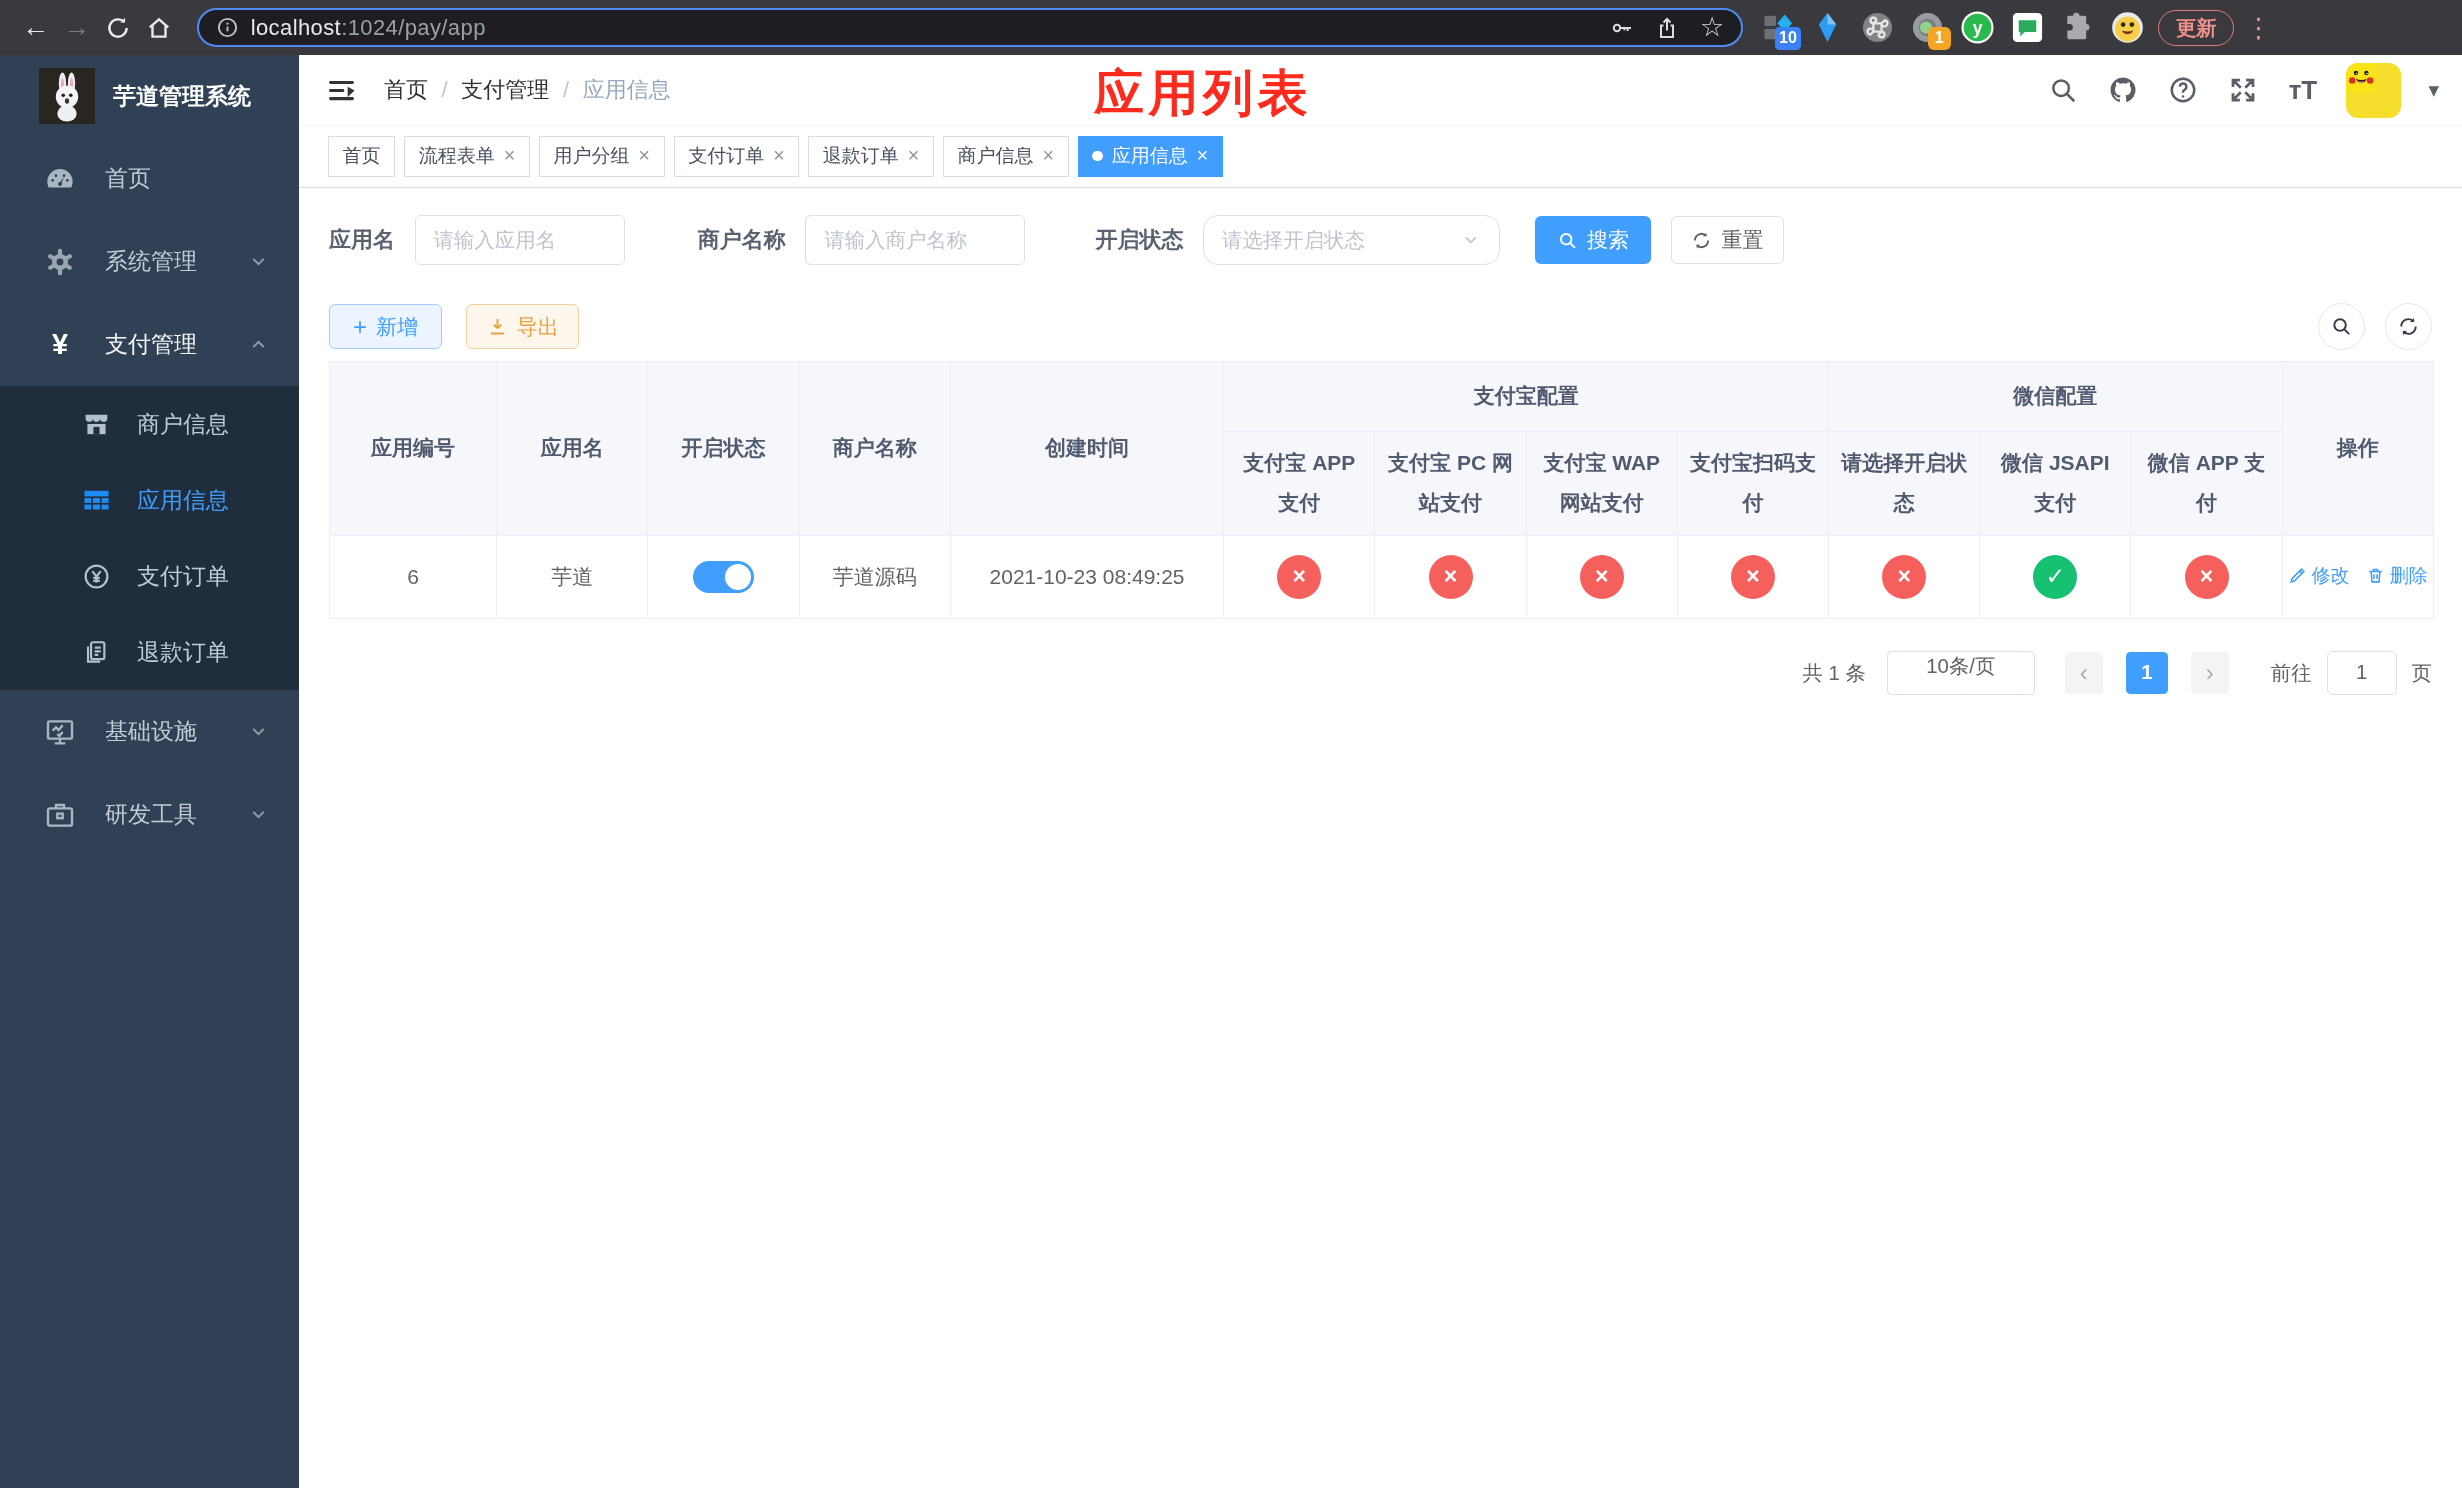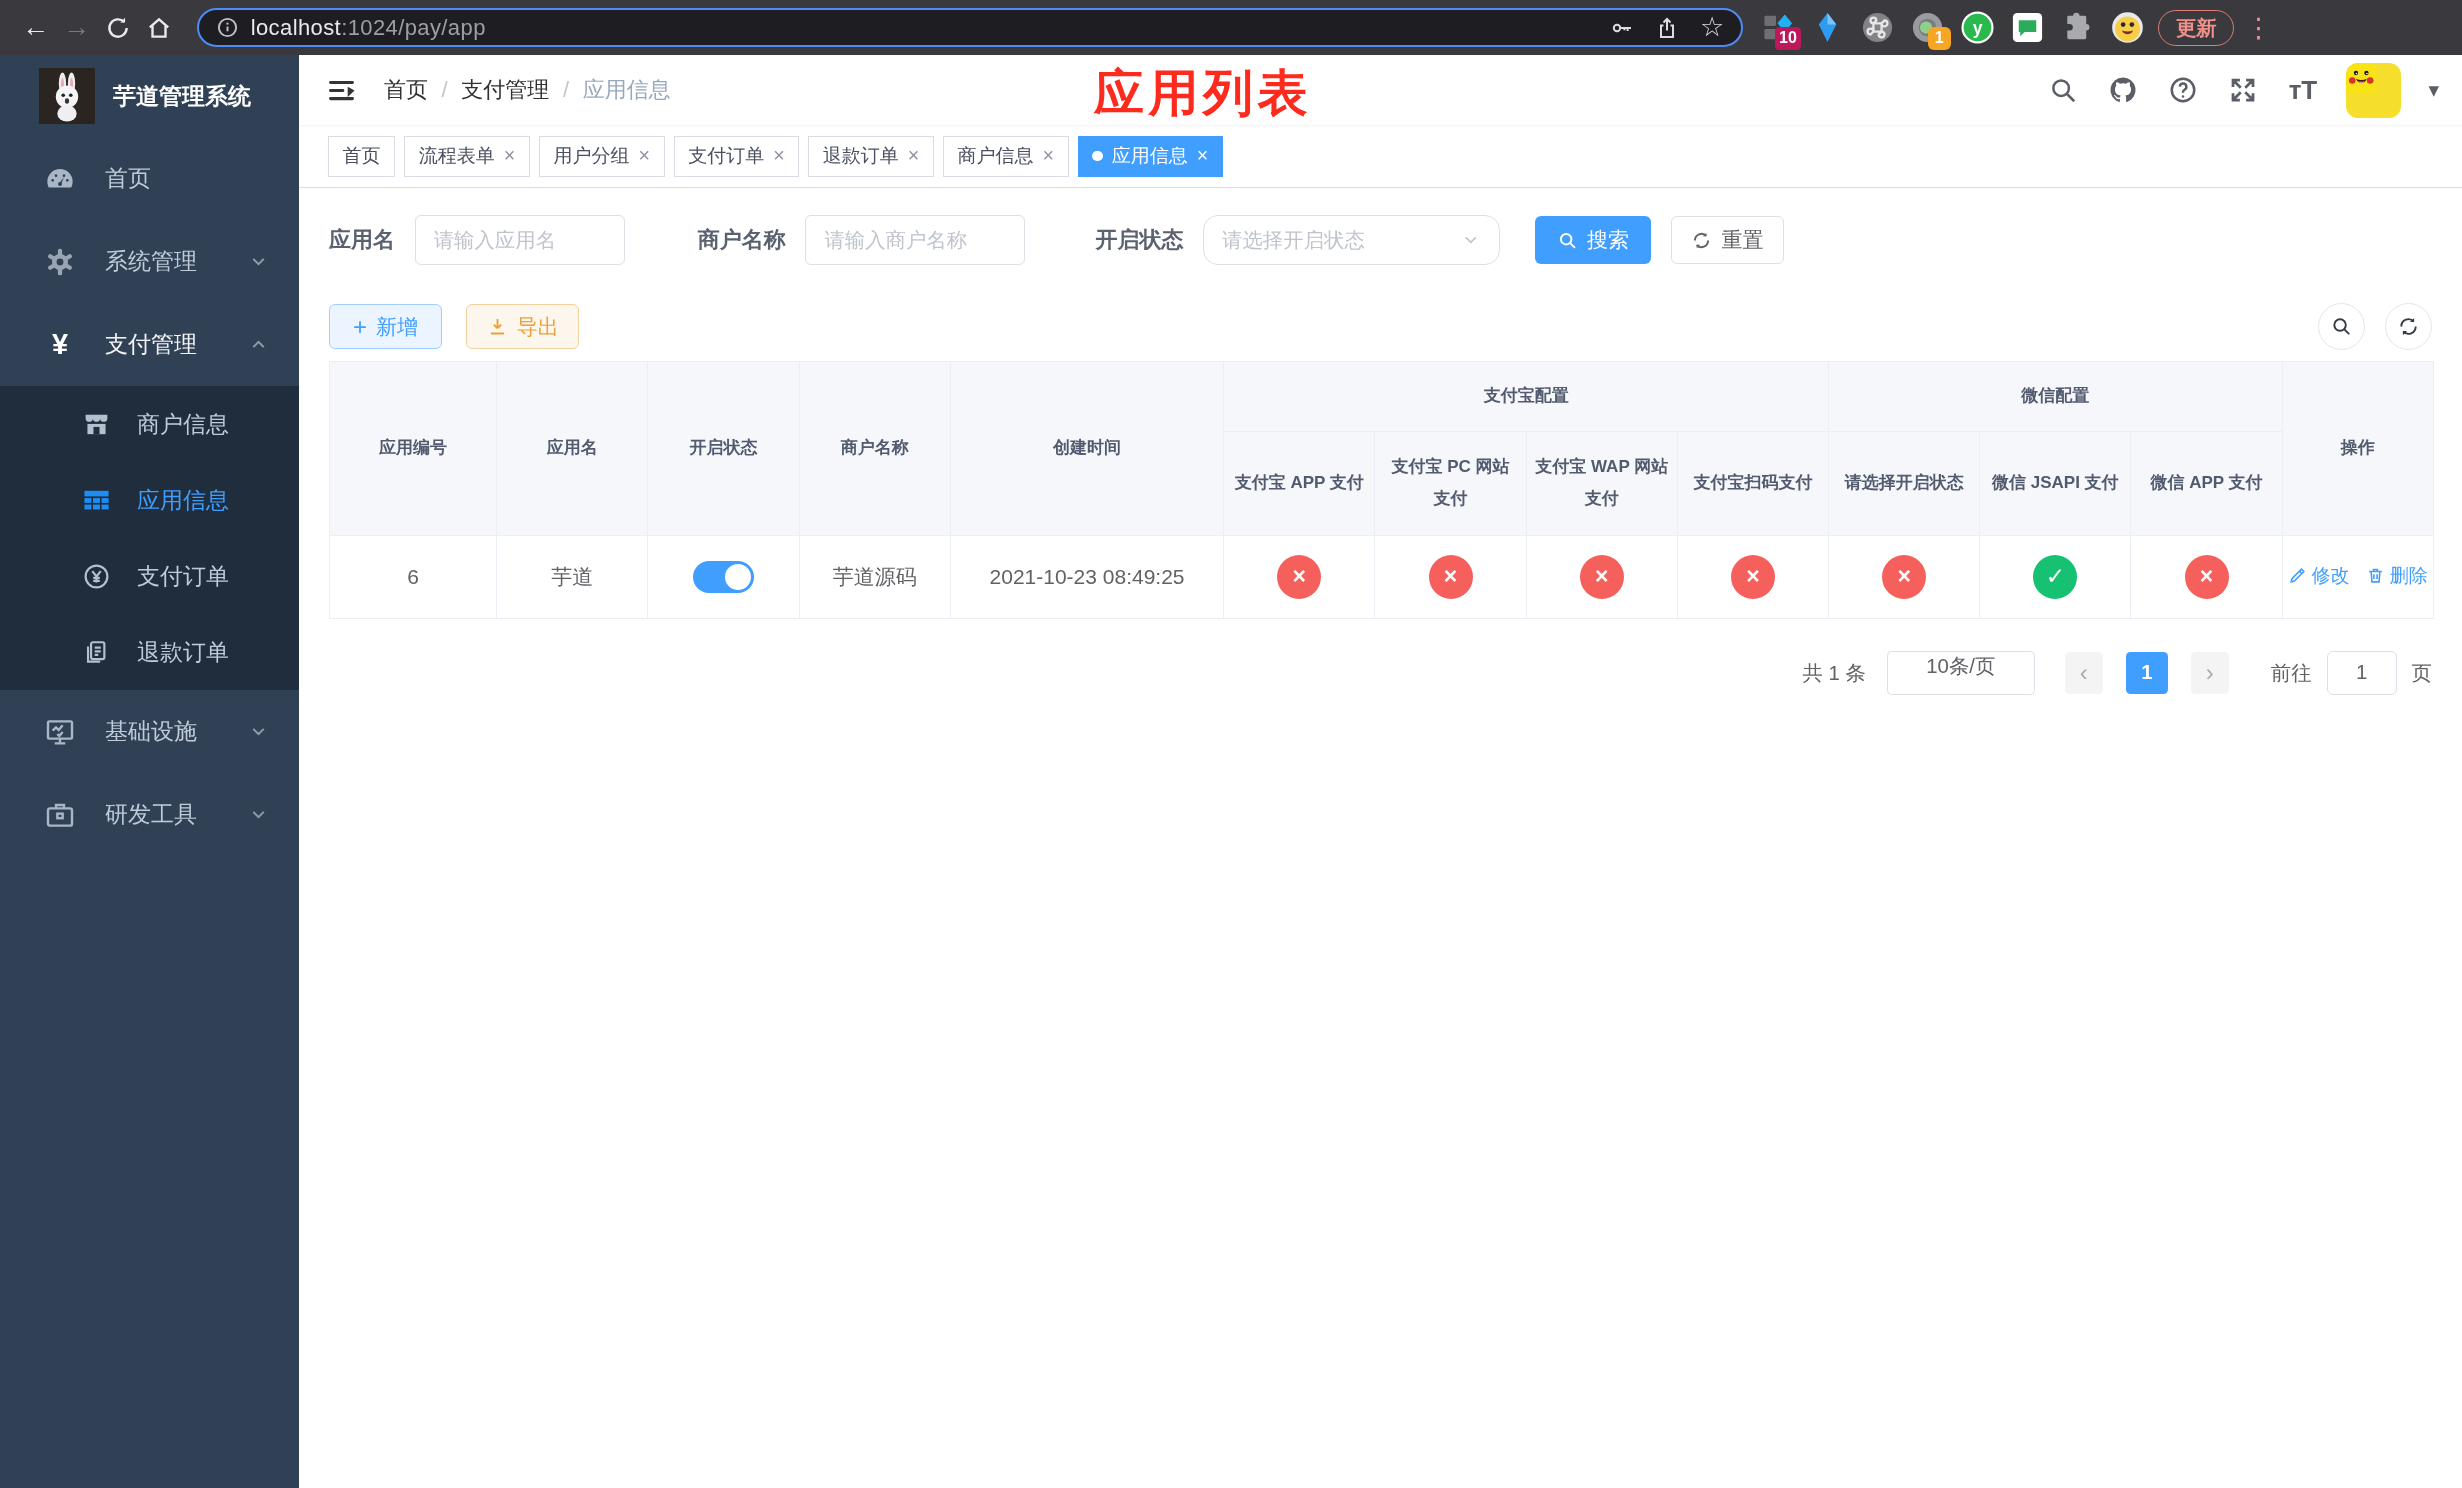--- a/index.html
+++ b/index.html
@@ -26,7 +26,7 @@
   .badge { position:absolute; right:-6px; bottom:-4.5px; min-width:23px; height:23px; padding:0 3.8px;
     border-radius:4.5px; font-size:16px; font-weight:700; color:#fff; display:flex; align-items:center;
     justify-content:center; }
-  .badge.red { background:#be185d; }
+  .badge.red { background:#3b82f6; }
   .badge.orange { background:#f5a623; border-radius:6px; }
   .update-btn { margin-left:13.6px; height:36px; padding:0 16.7px; border:1.5px solid #e07b75; border-radius:19.7px;
     color:#f0908a; font-size:20.4px; font-weight:700; display:flex; align-items:center; }

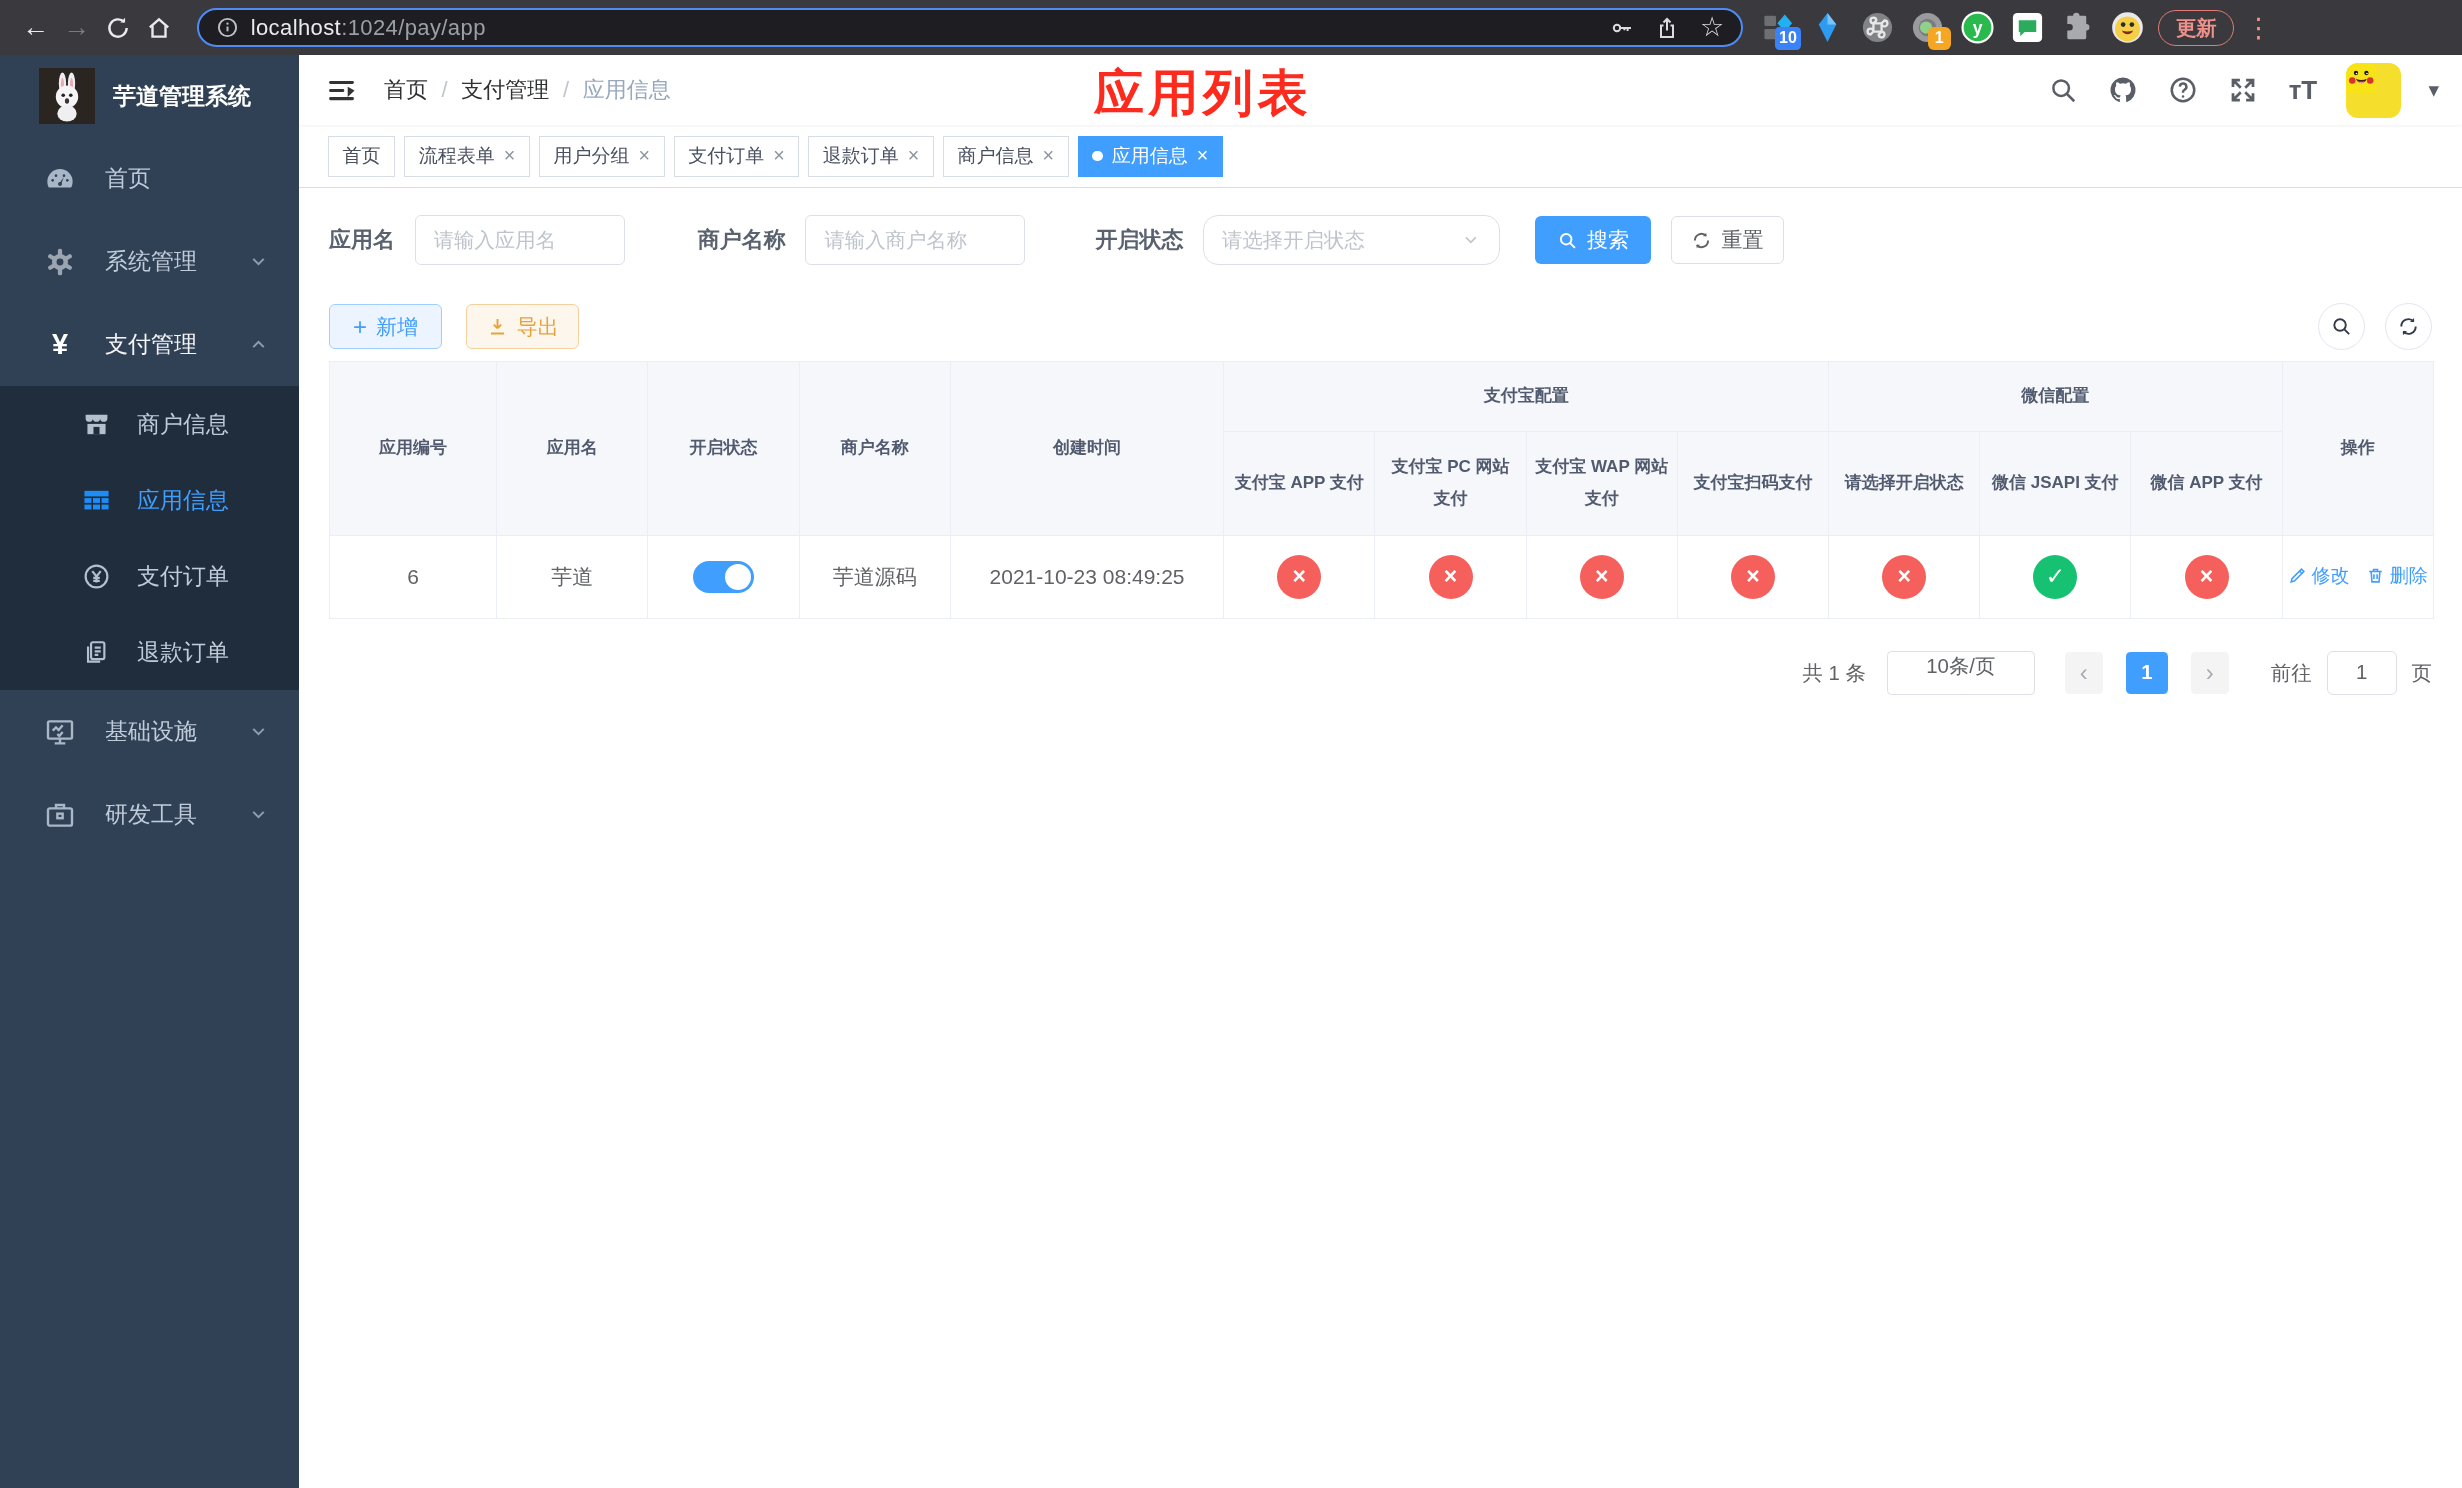--- a/index.html
+++ b/index.html
@@ -111,7 +111,7 @@
   
   table.grid { margin-top:10.6px; width:2105px; border-collapse:collapse; table-layout:fixed; }
   table.grid th, table.grid td { border:0.8px solid #ebeef5; text-align:center; }
-  table.grid th { background:#f6f7fa; color:#515a6e; font-size:17px; font-weight:700;
+  table.grid th { background:#f6f7fa; color:#515a6e; font-size:21px; font-weight:700;
     padding:10.6px 7.6px; line-height:1.9; }
   table.grid thead tr.group-row th { height:70px; padding:4.5px 7.6px; }
   table.grid thead tr.sub-row th { height:104px; }

